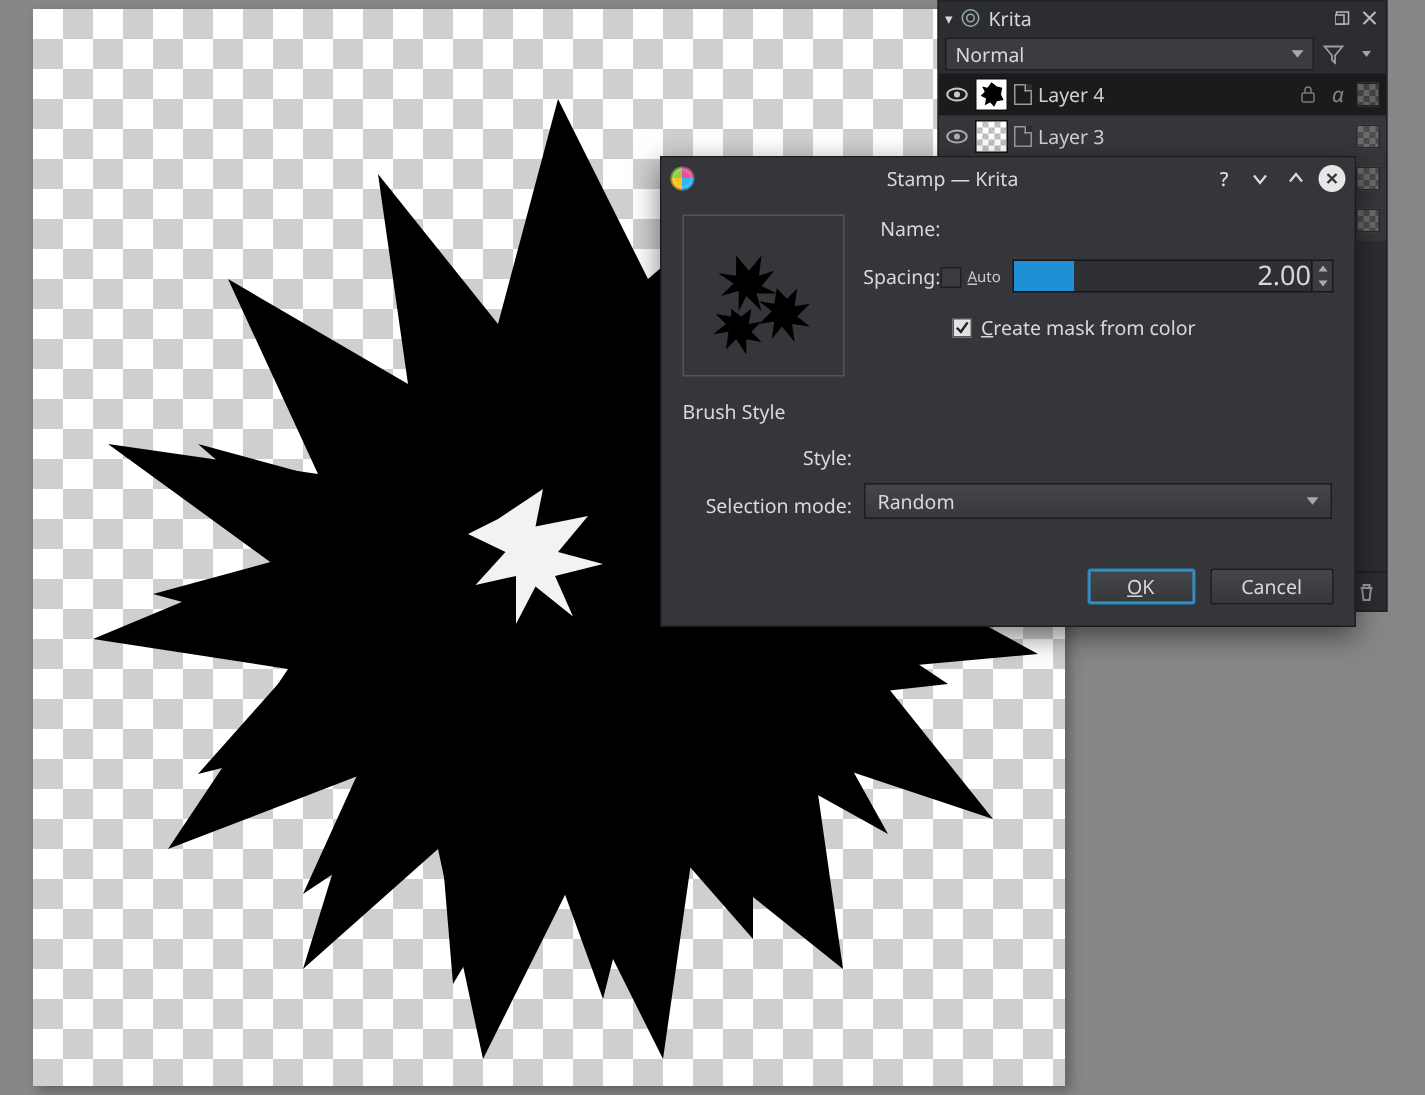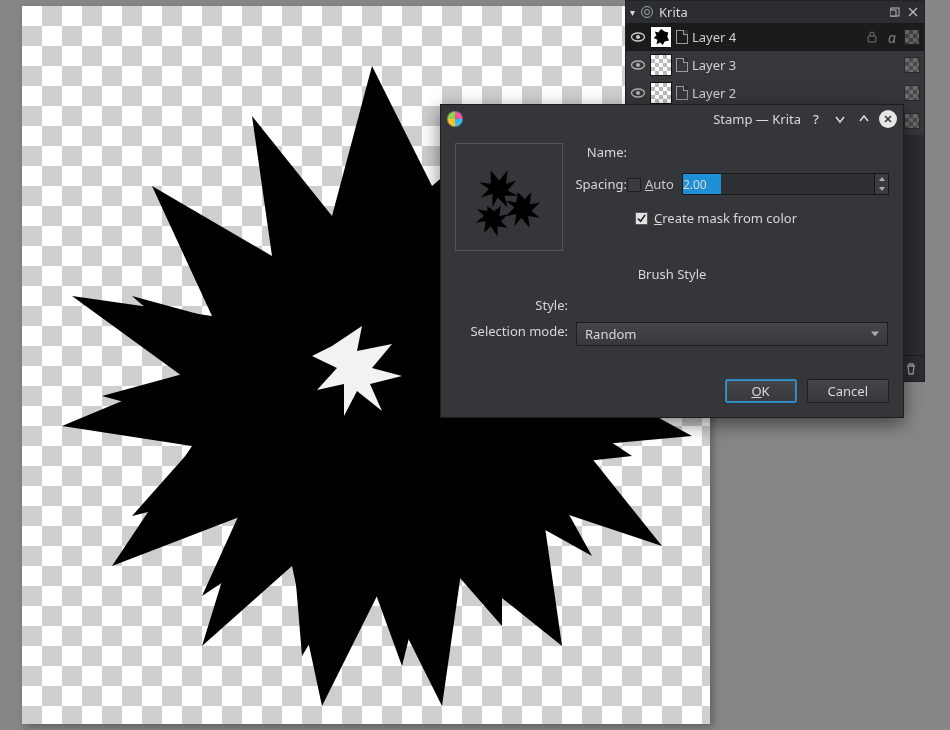--- a/index.html
+++ b/index.html
@@ -262,6 +262,19 @@
     </span>
   </div>
 
+  <div class="blend-row">
+    <div class="blend-select">
+      <span>Normal</span>
+    </div>
+    <div class="filter-btn">
+      <svg width="14" height="14" viewBox="0 0 14 14">
+          <path d="M1 2 H13 L8 8 V13 L6 11 V8 Z" fill="none" stroke="#bbb" stroke-width="1.2"></path>
+        </svg>
+    </div>
+    <div class="more-btn">
+        <span class="chev-down-small"></span>
+      </div>
+  </div>
 
 
   <div class="layer-list">

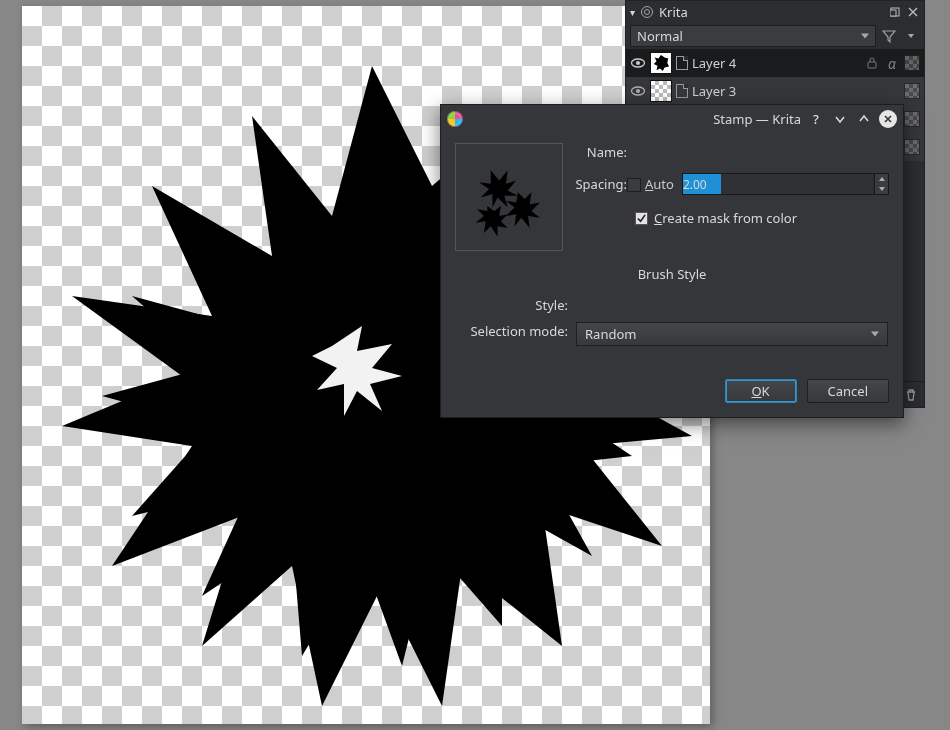--- a/index.html
+++ b/index.html
@@ -150,7 +150,7 @@
     background: conic-gradient(#e94f9b 0 90deg, #2ab6f6 90deg 180deg, #fec11a 180deg 270deg, #8fd13f 270deg 360deg);
     box-shadow: inset 0 0 0 3px #fff2, inset 0 0 0 1px #0006;
   }
-  .dialog-titlebar .dlg-title { flex:1; text-align:right; color:#d8d8d8; font-size:13px;}
+  .dialog-titlebar .dlg-title { flex:1; text-align:center; color:#d8d8d8; font-size:13px;}
   .dialog-titlebar .dbtn { width:18px; height:18px; display:flex; align-items:center; justify-content:center; color:#ddd;}
   .dialog-titlebar .dbtn svg{width:10px;height:10px;}
   .dialog-titlebar .dbtn.close {

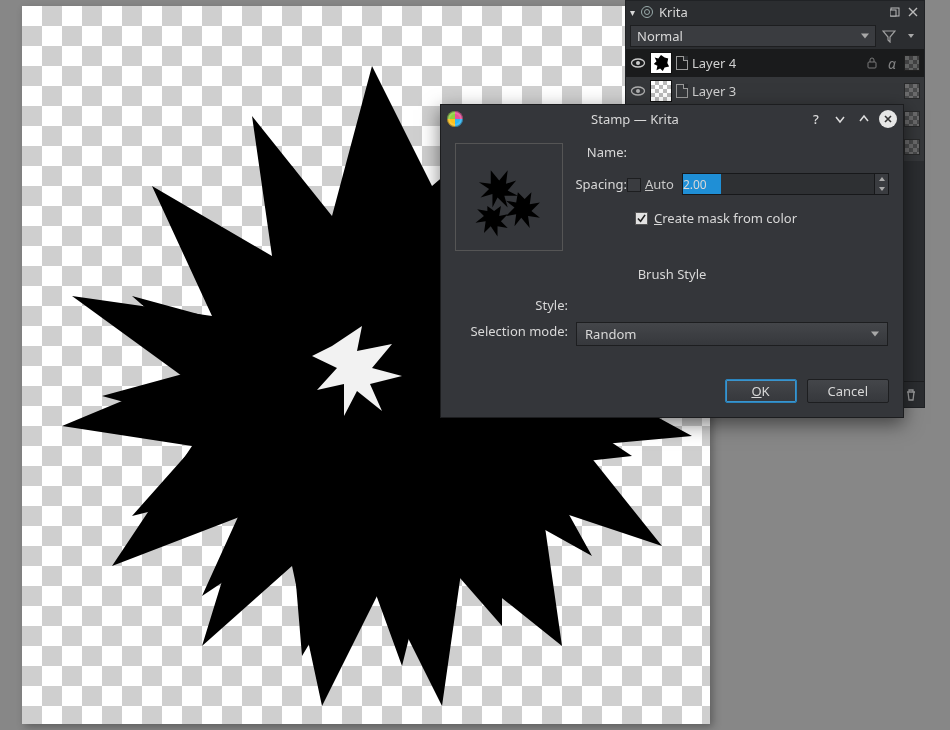--- a/index.html
+++ b/index.html
@@ -174,7 +174,7 @@
     width:14px; height:14px; background:#3a3c40; border:1px solid #1d1e20; display:inline-block; margin-right:4px;
     position:relative; top:1px;
   }
-  .auto-label { color:#c8c8c8; font-size:13px; }
+  .auto-label { color:#c8c8c8; font-size:10px; }
   .auto-label u{ text-decoration: underline; }
   .slider {
     flex:1; height:22px; background:#2e3033; border:1px solid #17181a; position:relative; display:flex; align-items:center; justify-content:flex-start;

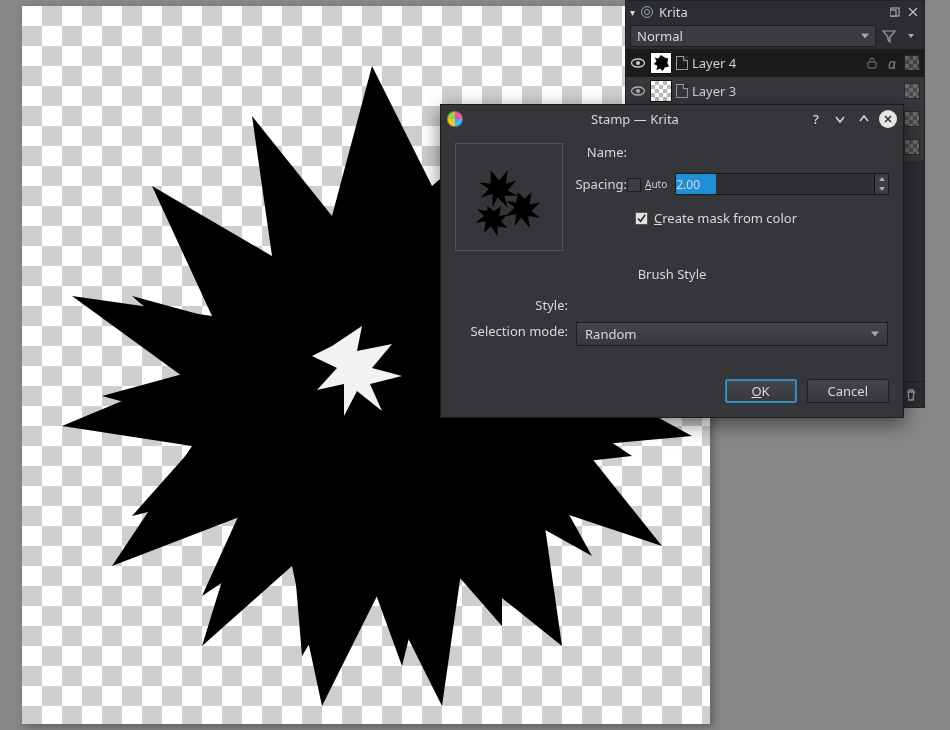--- a/index.html
+++ b/index.html
@@ -177,9 +177,9 @@
   .auto-label { color:#c8c8c8; font-size:10px; }
   .auto-label u{ text-decoration: underline; }
   .slider {
-    flex:1; height:22px; background:#2e3033; border:1px solid #17181a; position:relative; display:flex; align-items:center; justify-content:flex-start;
+    flex:1; height:22px; background:#2e3033; border:1px solid #17181a; position:relative; display:flex; align-items:center; justify-content:flex-end;
     margin-left:8px;
-    color:#d8d8d8; font-size:12px;
+    color:#d8d8d8; font-size:18px;
   }
   .slider .fill { position:absolute; left:0; top:0; bottom:0; width:20%; background:#1f8fd6;}
   .slider .val { position:relative; z-index:1;}

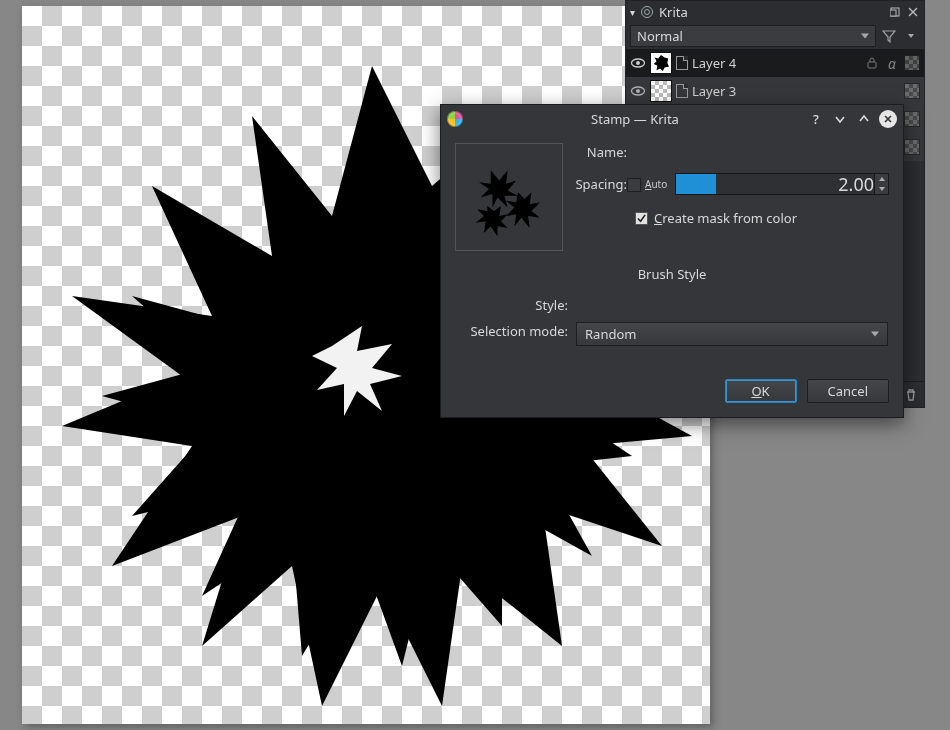--- a/index.html
+++ b/index.html
@@ -199,7 +199,7 @@
   .mask-row .mlabel { font-size:13px; }
   .mask-row .mlabel u{text-decoration:underline;}
 
-  .group-title { margin-top:14px; color:#d8d8d8; font-size:13px;text-align:center;}
+  .group-title { margin-top:14px; color:#d8d8d8; font-size:13px;}
   .group-box { border:1px solid transparent; padding:8px 0 4px 0; }
   .group-row { display:flex; align-items:flex-start; gap:8px; padding:4px 0;}
   .group-row .glabel { width:112px; text-align:right; font-size:13px; }

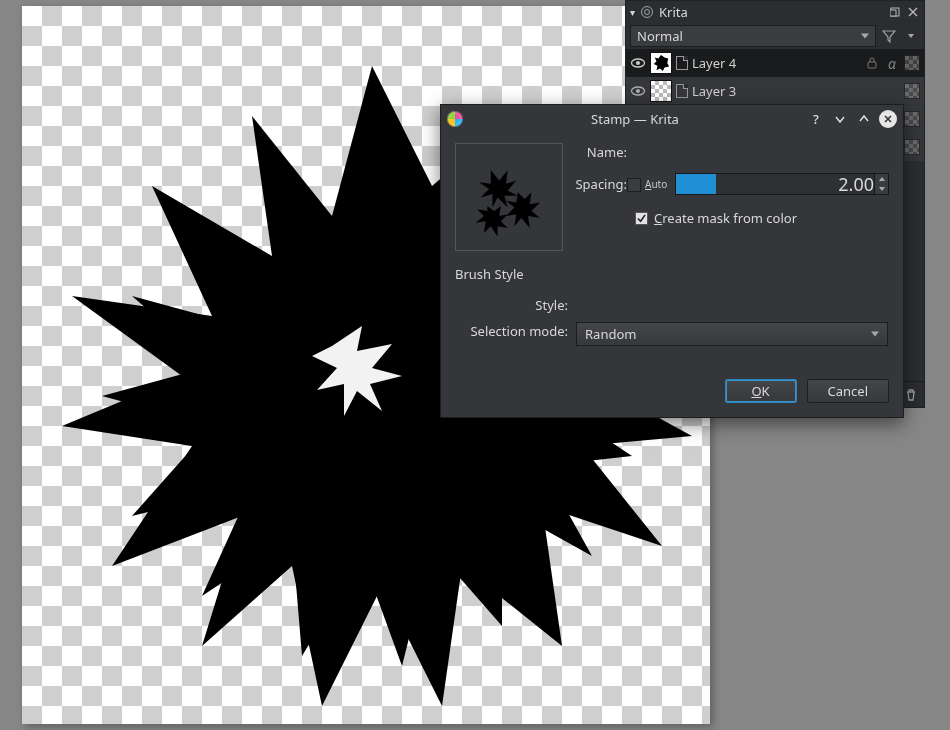--- a/index.html
+++ b/index.html
@@ -201,7 +201,7 @@
 
   .group-title { margin-top:14px; color:#d8d8d8; font-size:13px;}
   .group-box { border:1px solid transparent; padding:8px 0 4px 0; }
-  .group-row { display:flex; align-items:flex-start; gap:8px; padding:4px 0;}
+  .group-row { display:flex; align-items:flex-end; gap:8px; padding:4px 0;}
   .group-row .glabel { width:112px; text-align:right; font-size:13px; }
   .combo {
     flex:1; height:24px; background:#3a3c40;

